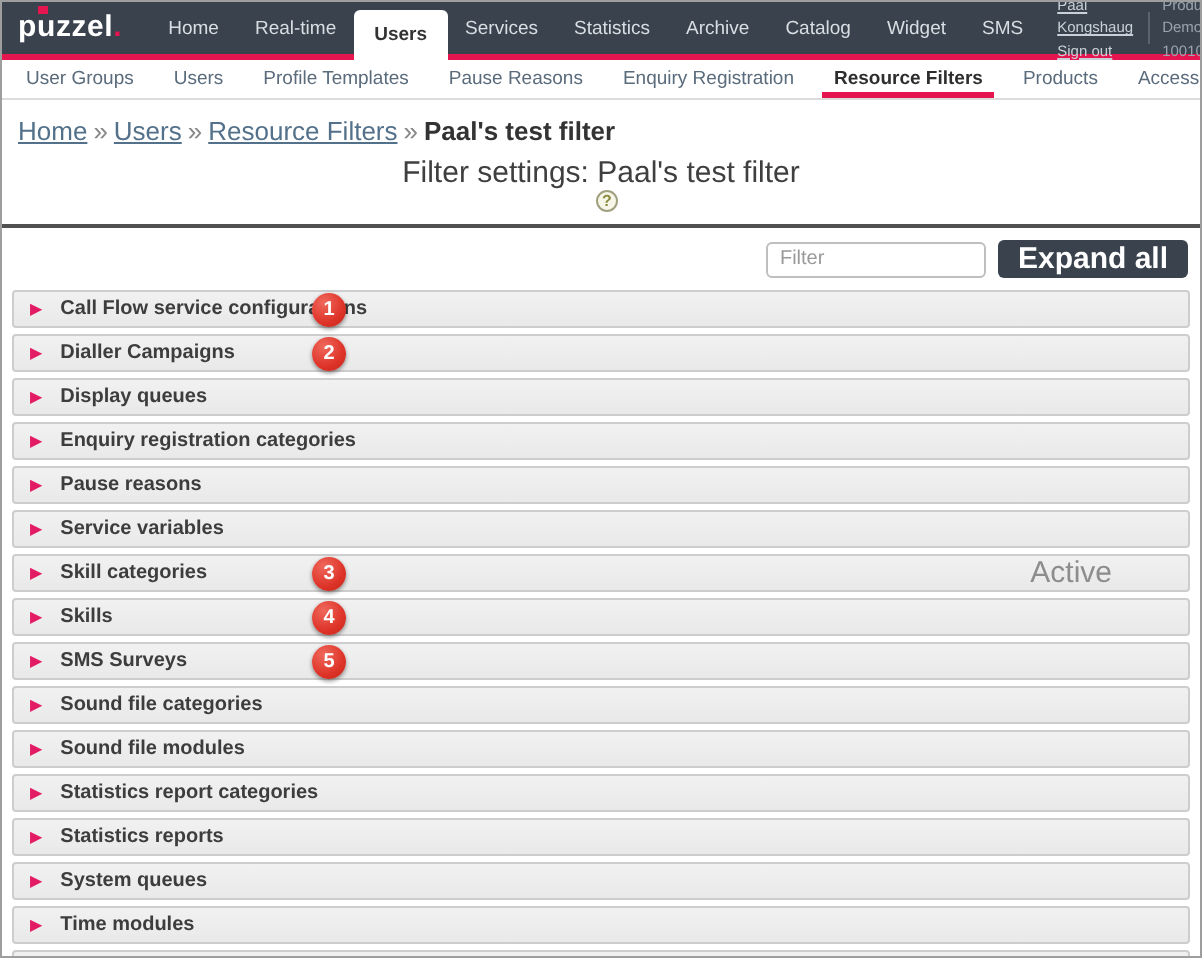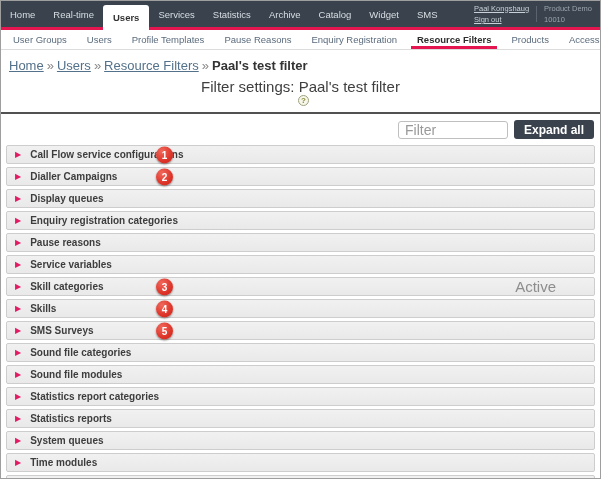--- a/index.html
+++ b/index.html
@@ -112,6 +112,7 @@
 <div class="screen">
 
   <div class="topbar">
+    <div class="logo"><span>p</span><span class="u">u</span><span>zzel</span><span class="dot">.</span></div>
     <div class="main-nav">
         <div class="nav-item">Home</div>
         <div class="nav-item">Real-time</div>

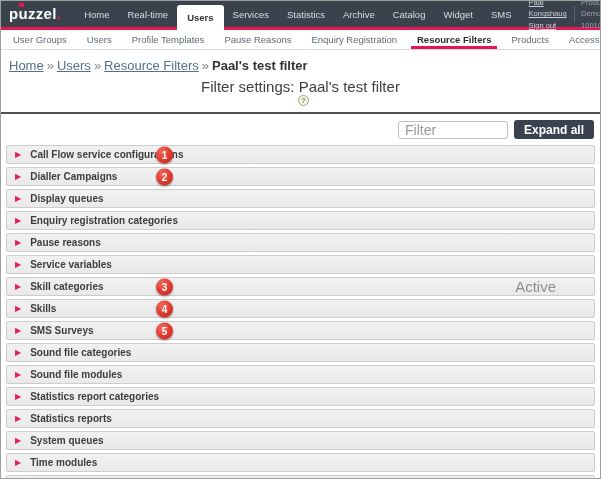--- a/index.html
+++ b/index.html
@@ -78,7 +78,7 @@
   .toolbar{ display:flex; justify-content:flex-end; align-items:center; gap:6px; padding:6px 6px 0; }
   .filter-input{
     width:110px; height:18px; border:1px solid #bfbfbf; border-radius:3px;
-    font-size:14px; padding:0 6px; color:#444; outline:none;
+    font-size:10px; padding:0 6px; color:#444; outline:none;
     font-family:"Liberation Sans", sans-serif;
   }
   .filter-input::placeholder{ color:#999; }

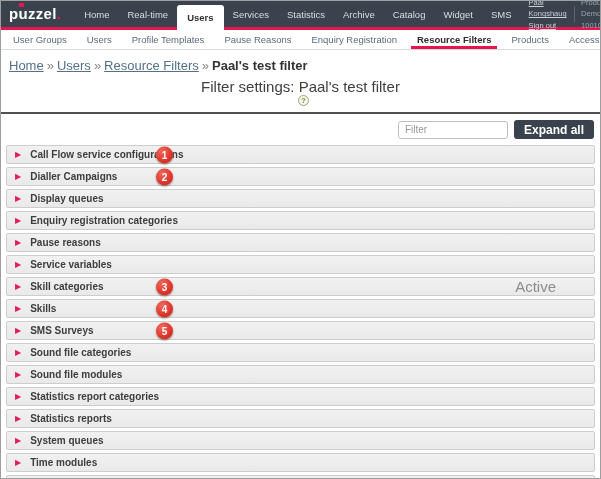--- a/index.html
+++ b/index.html
@@ -84,7 +84,7 @@
   .filter-input::placeholder{ color:#999; }
   .expand-btn{
     height:19px; background:var(--header-bg,#39424d); color:#fff; border:none;
-    border-radius:3px; font-size:12px; font-weight:bold; padding:0 10px;
+    border-radius:3px; font-size:15px; font-weight:bold; padding:0 10px;
     cursor:pointer; font-family:"Liberation Sans", sans-serif;
   }
   

